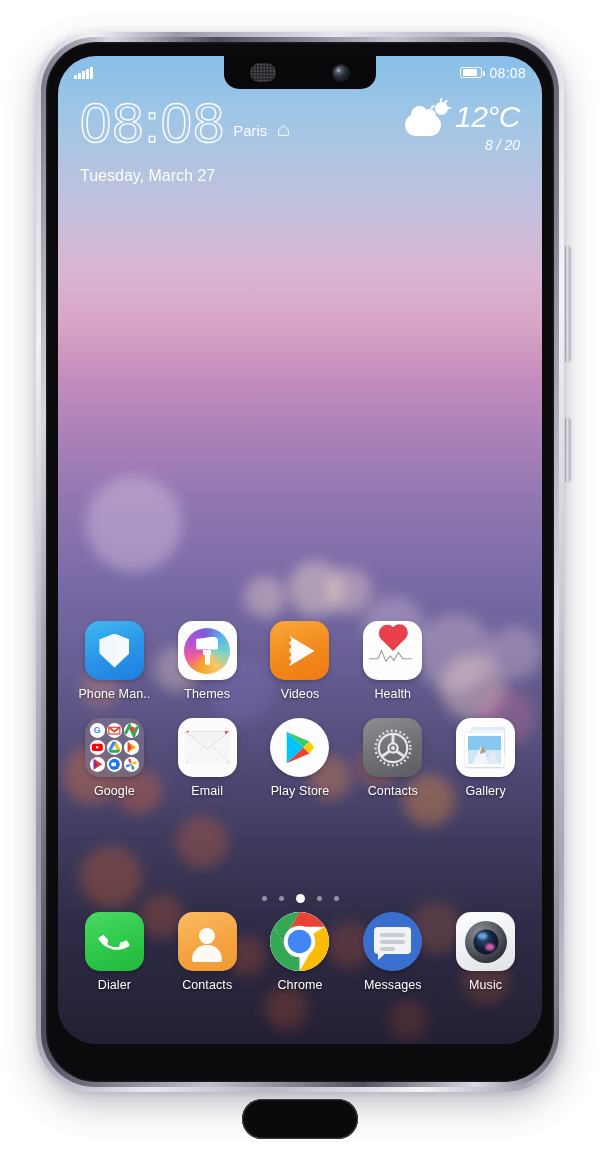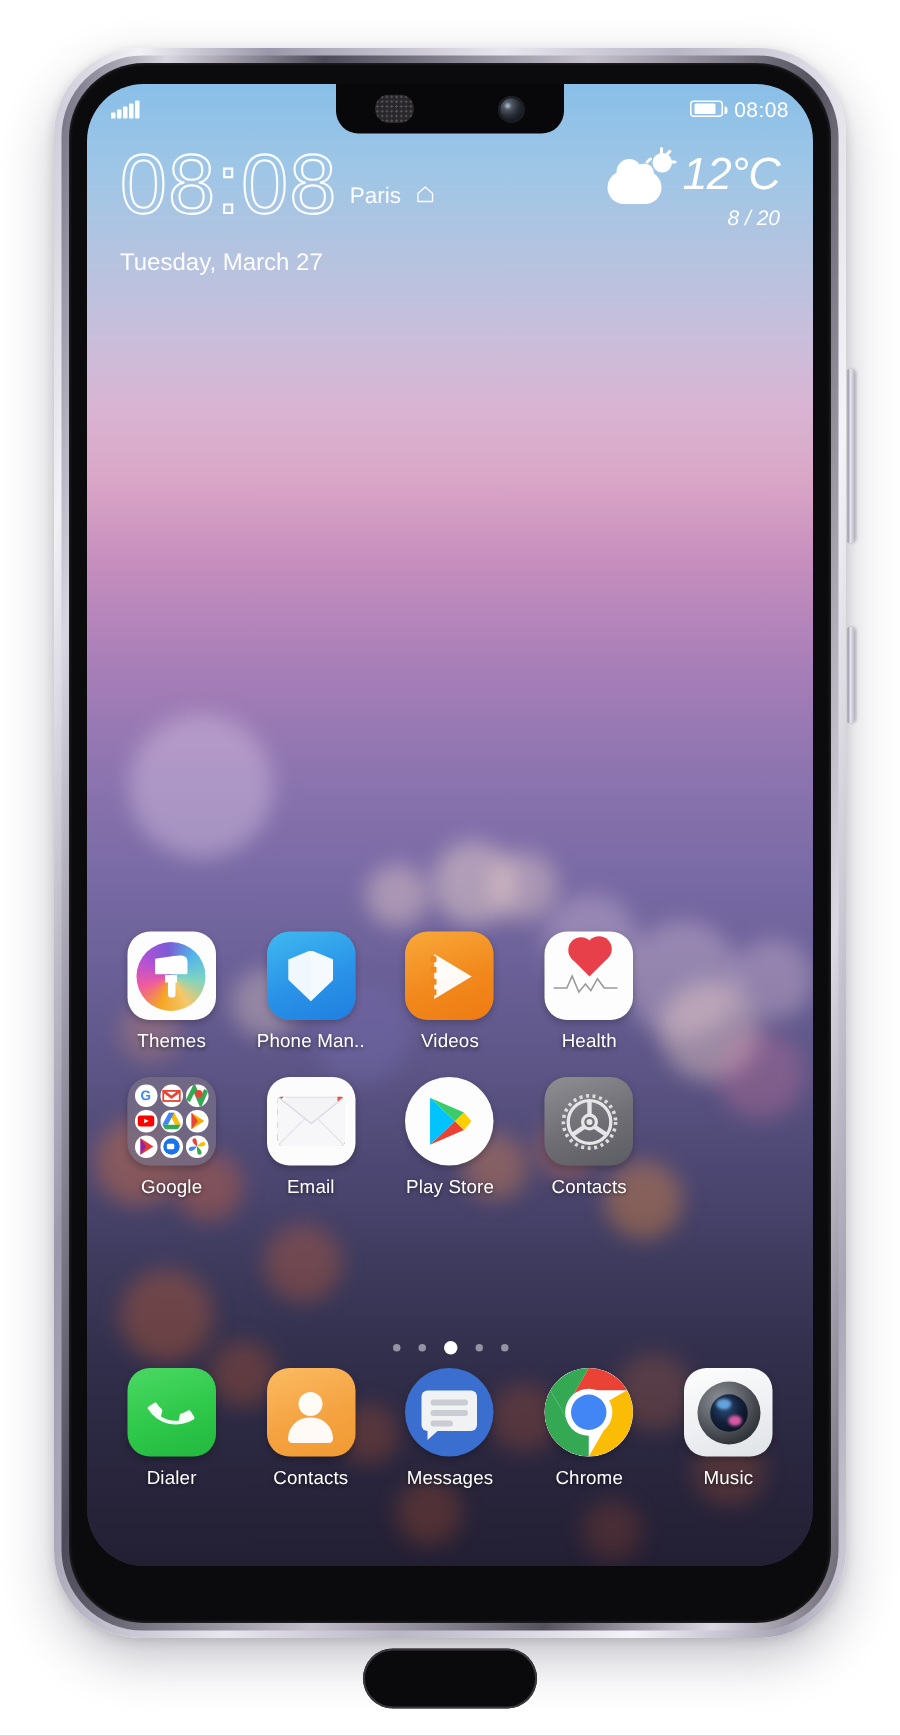--- a/index.html
+++ b/index.html
@@ -506,6 +506,13 @@
       <div class="app-row">
 
         <div class="app">
+          <div class="icon ic-phoneman">
+            <div class="shield"></div>
+          </div>
+          <div class="app-label">Phone Man..</div>
+        </div>
+
+        <div class="app">
           <div class="icon ic-white">
             <div class="themes-circle"></div>
             <div class="brush">
@@ -515,13 +522,6 @@
             </div>
           </div>
           <div class="app-label">Themes</div>
-        </div>
-
-        <div class="app">
-          <div class="icon ic-phoneman">
-            <div class="shield"></div>
-          </div>
-          <div class="app-label">Phone Man..</div>
         </div>
 
 

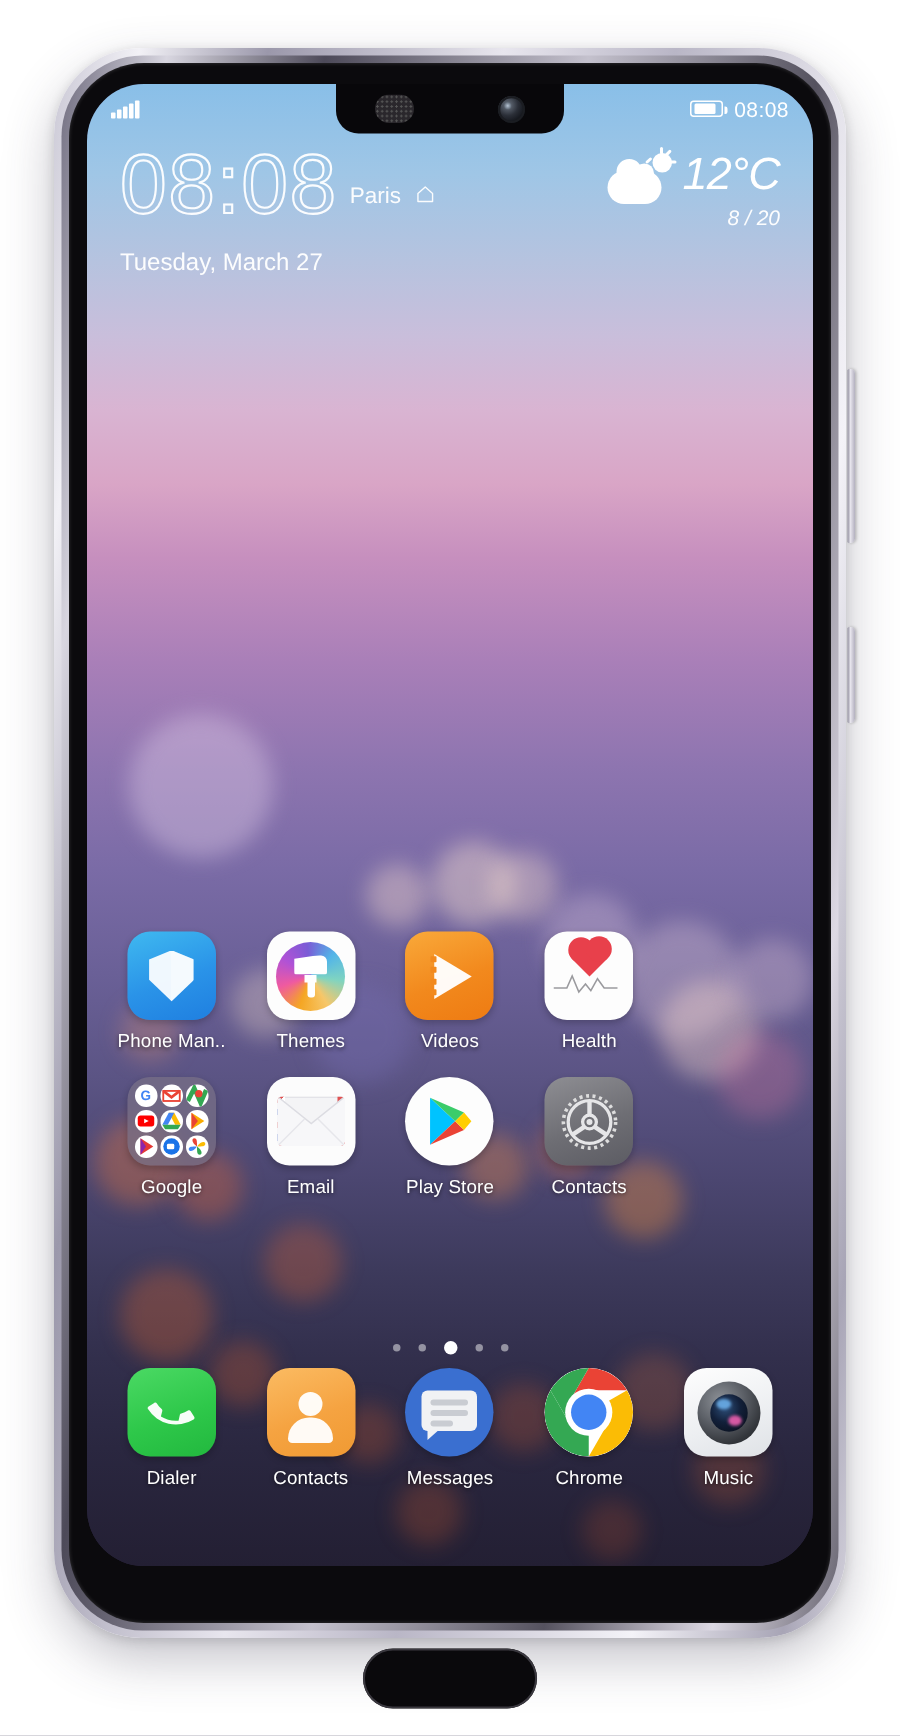--- a/index.html
+++ b/index.html
@@ -660,6 +660,24 @@
           <div class="app-label">Contacts</div>
         </div>
 
+        <div class="app">
+          <div class="icon ic-gallery">
+            <div class="photo-back"></div>
+            <div class="photo-mid"></div>
+            <div class="photo-front">
+              <div class="photo-img">
+                <svg width="100%" height="100%" viewBox="0 0 33 28" preserveAspectRatio="none">
+                  <rect width="33" height="28" fill="#86c8ef"></rect>
+                  <rect y="14" width="33" height="14" fill="#cfe6f5"></rect>
+                  <path d="M4 28 L14 9 L21 28 Z" fill="#f2f6fa"></path>
+                  <path d="M14 9 L18 16 L12 18 Z" fill="#b79a7d"></path>
+                  <path d="M18 28 L25 14 L31 28 Z" fill="#e3ecf4"></path>
+                </svg>
+              </div>
+            </div>
+          </div>
+          <div class="app-label">Gallery</div>
+        </div>
 
       </div>
     </div>

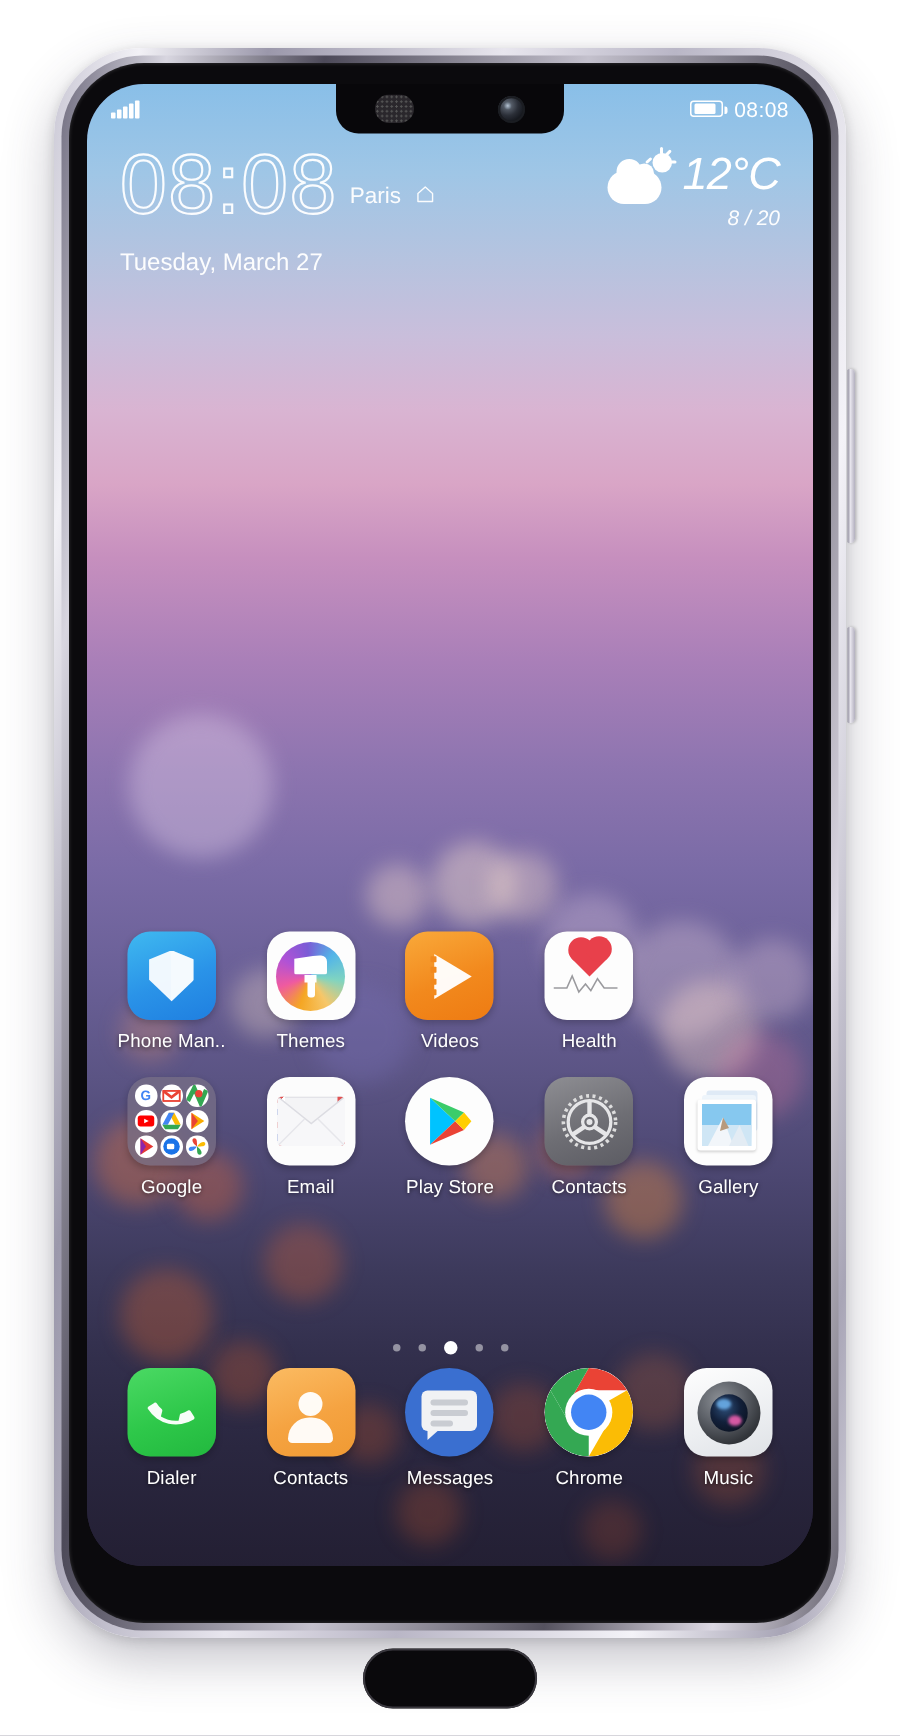--- a/index.html
+++ b/index.html
@@ -711,17 +711,6 @@
         </div>
 
         <div class="app">
-          <div class="icon circle ic-messages">
-            <div class="bubble">
-              <div class="bub-line" style="top:6px; width:25px;"></div>
-              <div class="bub-line" style="top:13px; width:25px;"></div>
-              <div class="bub-line" style="top:20px; width:15px;"></div>
-            </div>
-          </div>
-          <div class="app-label">Messages</div>
-        </div>
-
-        <div class="app">
           <div class="icon circle ic-chrome">
             <svg width="100%" height="100%" viewBox="0 0 60 60">
               <circle cx="30" cy="30" r="30" fill="#fff"></circle>
@@ -737,6 +726,17 @@
         </div>
 
         <div class="app">
+          <div class="icon circle ic-messages">
+            <div class="bubble">
+              <div class="bub-line" style="top:6px; width:25px;"></div>
+              <div class="bub-line" style="top:13px; width:25px;"></div>
+              <div class="bub-line" style="top:20px; width:15px;"></div>
+            </div>
+          </div>
+          <div class="app-label">Messages</div>
+        </div>
+
+        <div class="app">
           <div class="icon ic-camera">
             <div class="lens-out"></div>
             <div class="lens-in">

